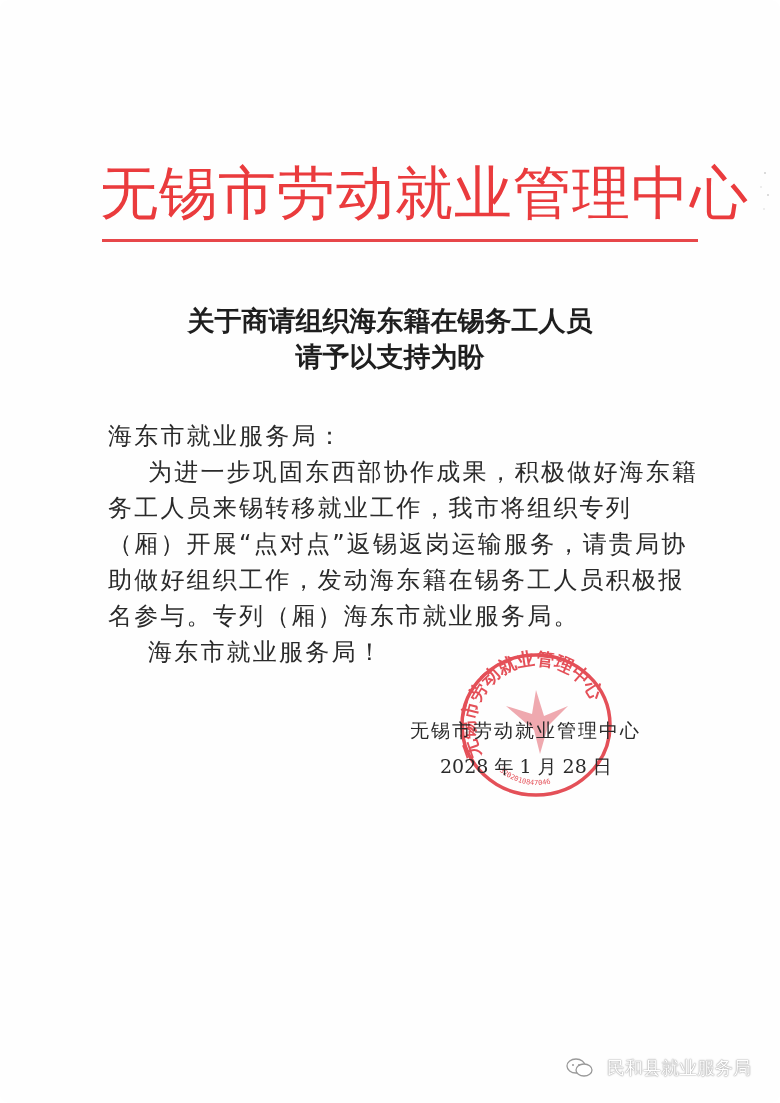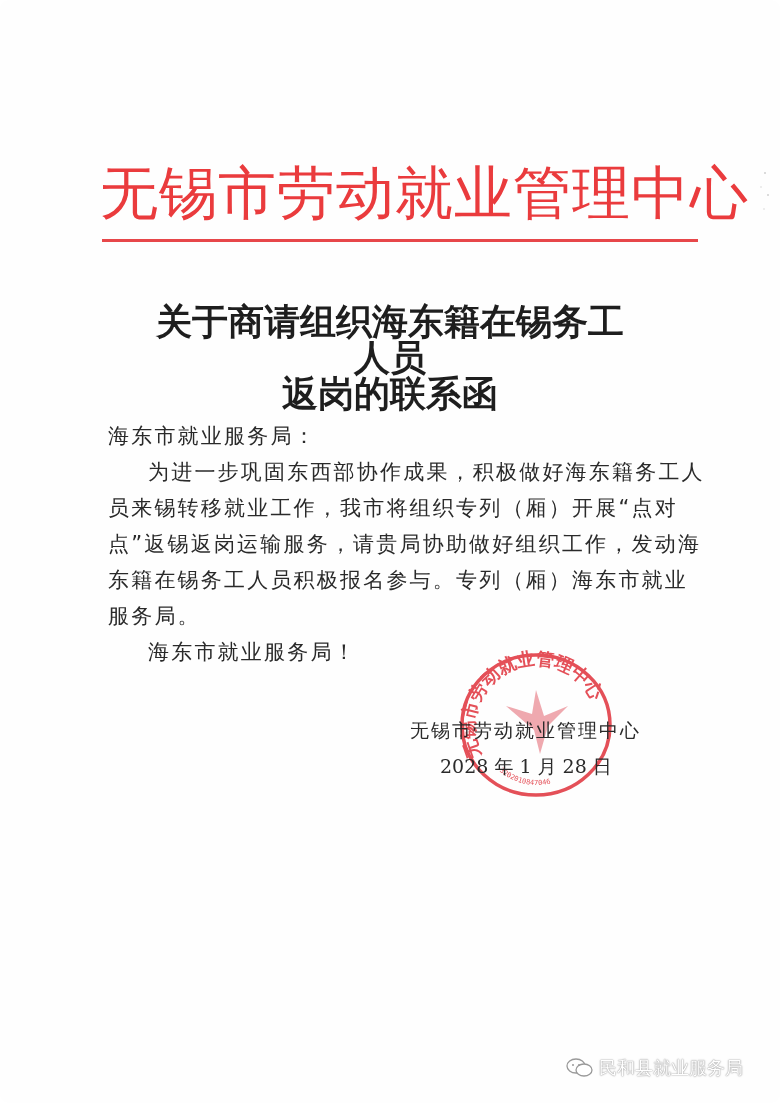--- a/index.html
+++ b/index.html
@@ -51,7 +51,7 @@
       text-align: center;
       font-family: "DejaVu Serif", "Liberation Serif", serif;
       font-weight: bold;
-      font-size: 36px;
+      font-size: 27px;
       line-height: 36px;
       color: #1e1e1e;
     }

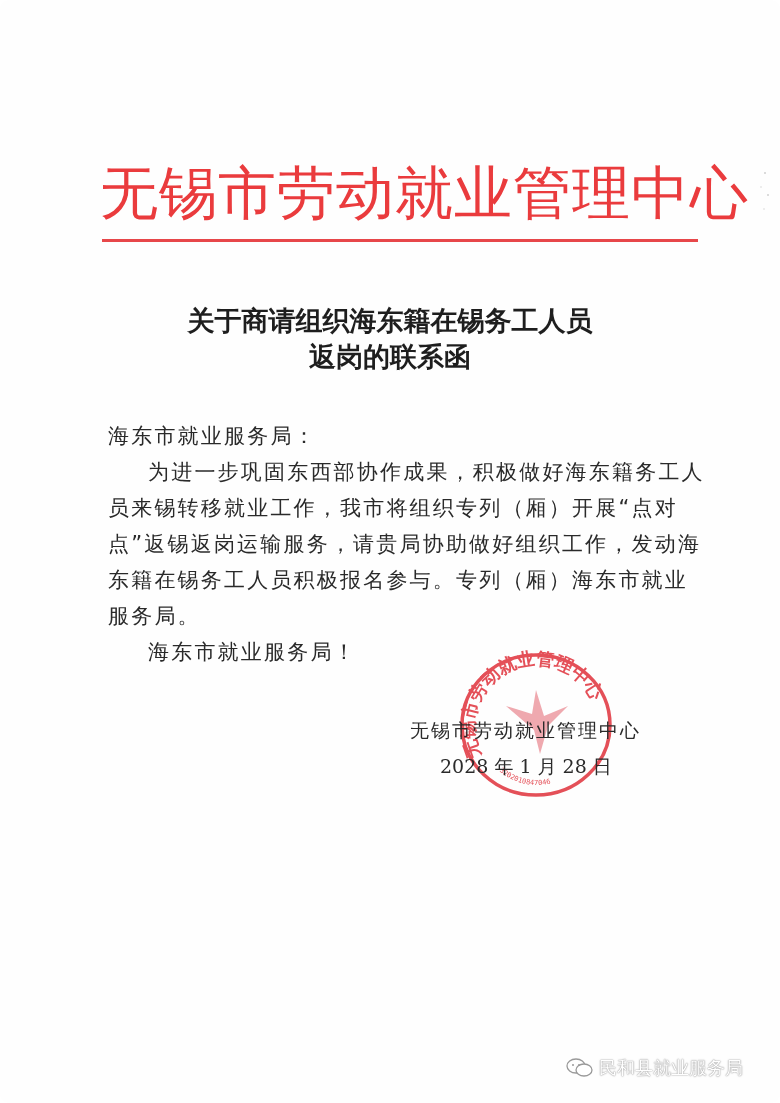--- a/index.html
+++ b/index.html
@@ -131,7 +131,7 @@
 
   <div class="doc-title">
     <div>关于商请组织海东籍在锡务工人员</div>
-    <div>返岗的联系函</div>
+    <div>请予以支持为盼</div>
   </div>
 
   <div class="body-text">

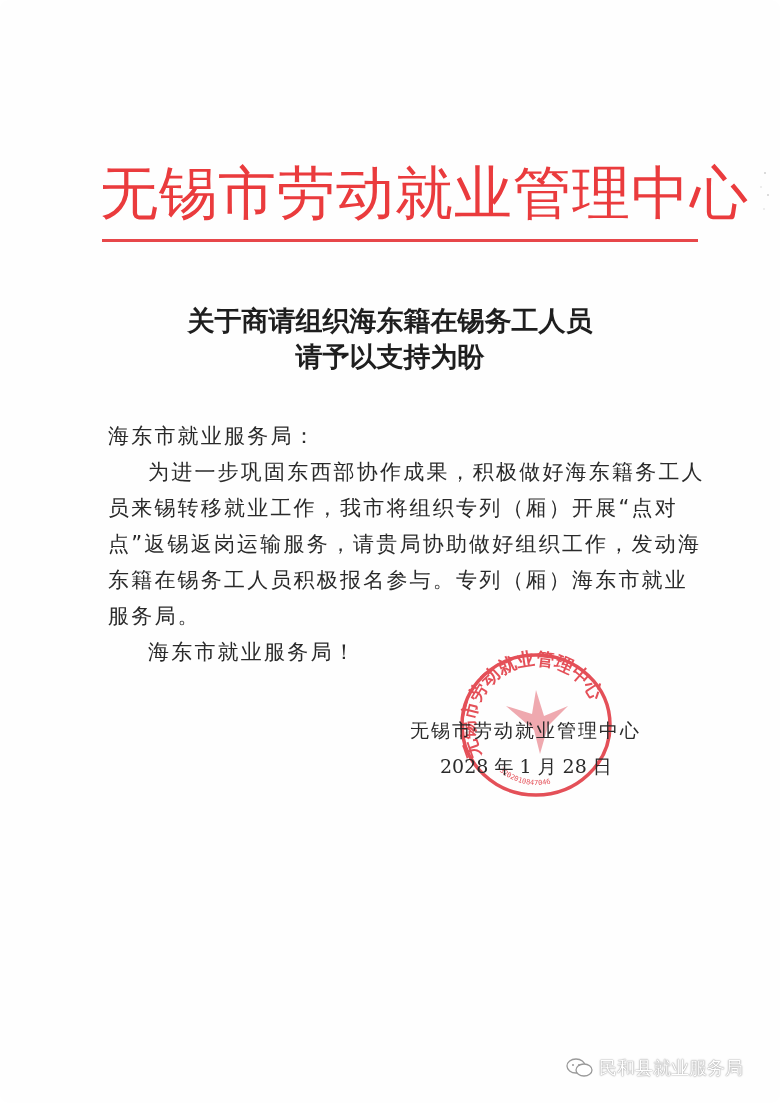--- a/index.html
+++ b/index.html
@@ -61,7 +61,7 @@
       top: 418px;
       width: 600px;
       font-family: "DejaVu Sans", "Liberation Sans", sans-serif;
-      font-size: 21px;
+      font-size: 24px;
       line-height: 36px;
       color: #2a2a2a;
     }

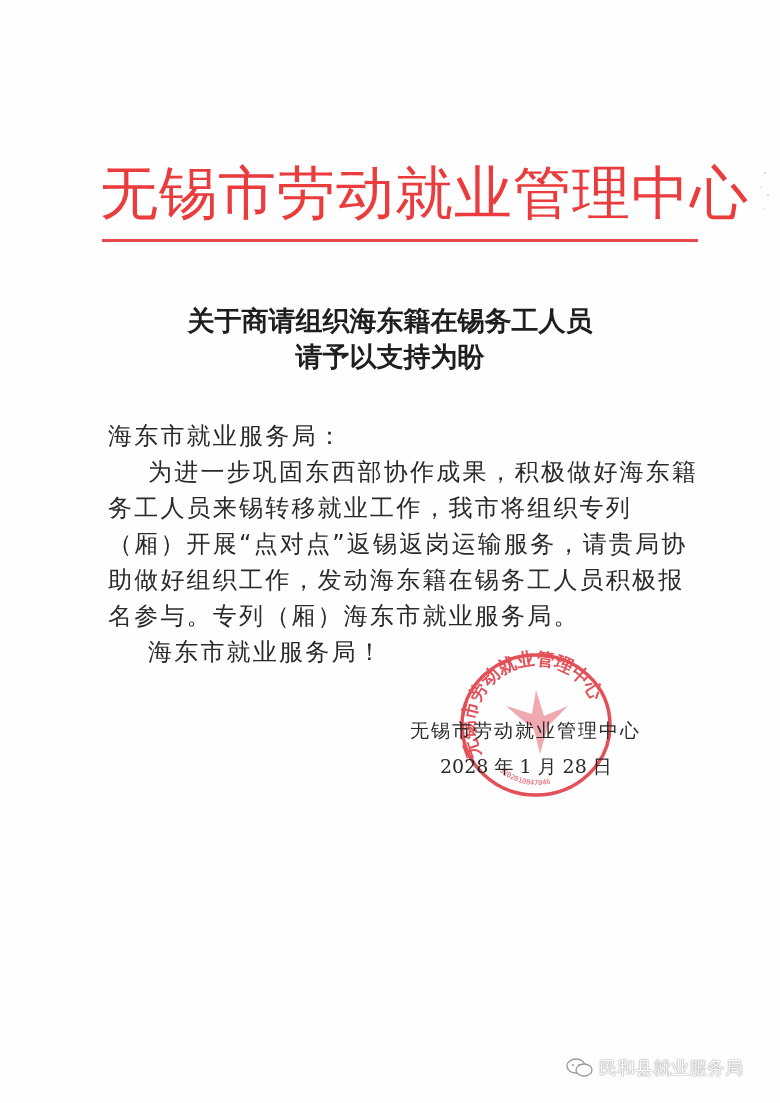--- a/index.html
+++ b/index.html
@@ -99,7 +99,7 @@
       height: 28px;
       display: flex;
       align-items: center;
-      gap: 4px;
+      gap: 12px;
       font-family: Liberation Serif, serif;
       font-size: 18px;
       color: #ffffff;

